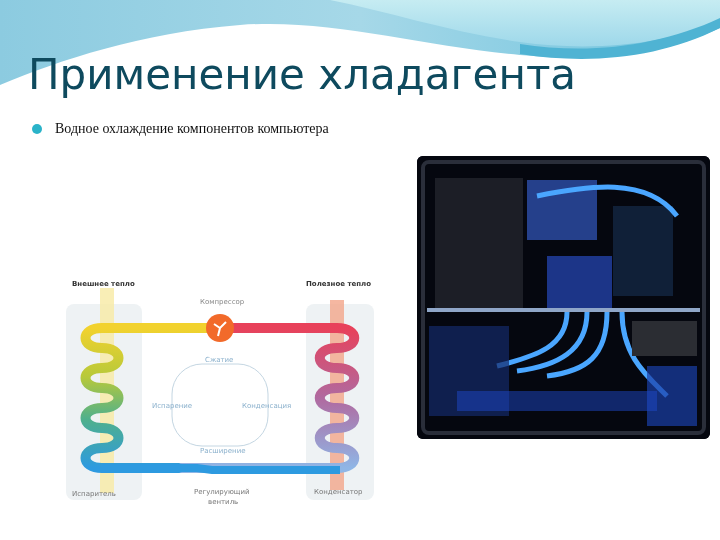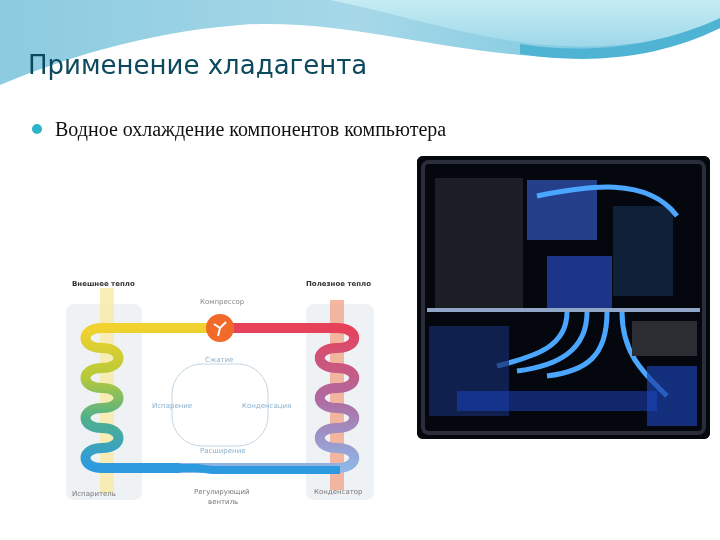--- a/index.html
+++ b/index.html
@@ -5,7 +5,7 @@
   html,body{margin:0;padding:0;}
   body{width:720px;height:540px;position:relative;overflow:hidden;background:#ffffff;font-family:"DejaVu Serif",serif;}
   .bg-wave{position:absolute;left:0;top:0;width:720px;height:110px;}
-  .title{position:absolute;left:28px;top:50px;font-family:"DejaVu Sans",sans-serif;font-size:26px;color:#0e4a5e;letter-spacing:0px;white-space:nowrap;}
+  .title{position:absolute;left:28px;top:50px;font-family:"DejaVu Sans",sans-serif;font-size:42px;color:#0e4a5e;letter-spacing:0px;white-space:nowrap;}
   .bullets{position:absolute;left:28px;top:114px;margin:0;padding:0;list-style:none;}
   .bullets li{position:relative;padding-left:27px;font-family:"Liberation Serif",serif;font-size:20px;line-height:30px;color:#111;}
   .bullets li .dot{position:absolute;left:4px;top:10px;width:10px;height:10px;border-radius:50%;background:#2ab3c9;}

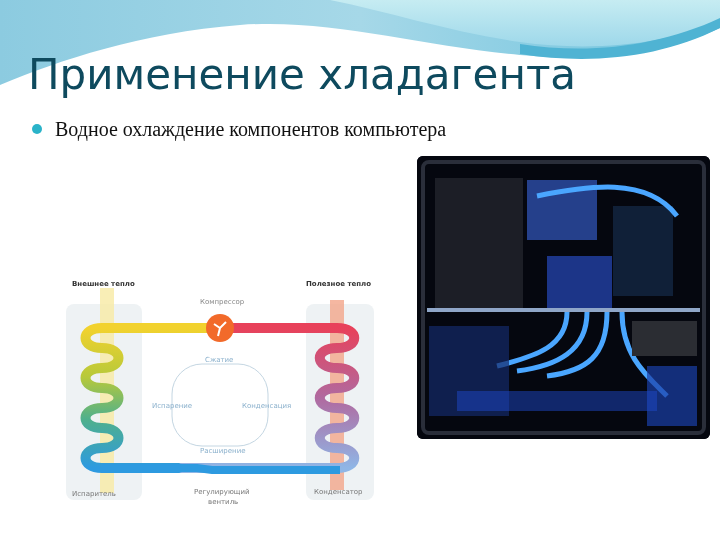--- a/index.html
+++ b/index.html
@@ -7,7 +7,7 @@
   .bg-wave{position:absolute;left:0;top:0;width:720px;height:110px;}
   .title{position:absolute;left:28px;top:50px;font-family:"DejaVu Sans",sans-serif;font-size:42px;color:#0e4a5e;letter-spacing:0px;white-space:nowrap;}
   .bullets{position:absolute;left:28px;top:114px;margin:0;padding:0;list-style:none;}
-  .bullets li{position:relative;padding-left:27px;font-family:"Liberation Serif",serif;font-size:20px;line-height:30px;color:#111;}
+  .bullets li{position:relative;padding-left:27px;font-family:"Liberation Serif",serif;font-size:14px;line-height:30px;color:#111;}
   .bullets li .dot{position:absolute;left:4px;top:10px;width:10px;height:10px;border-radius:50%;background:#2ab3c9;}
   .b1{width:620px;white-space:nowrap;}
   .b2{width:360px;}

